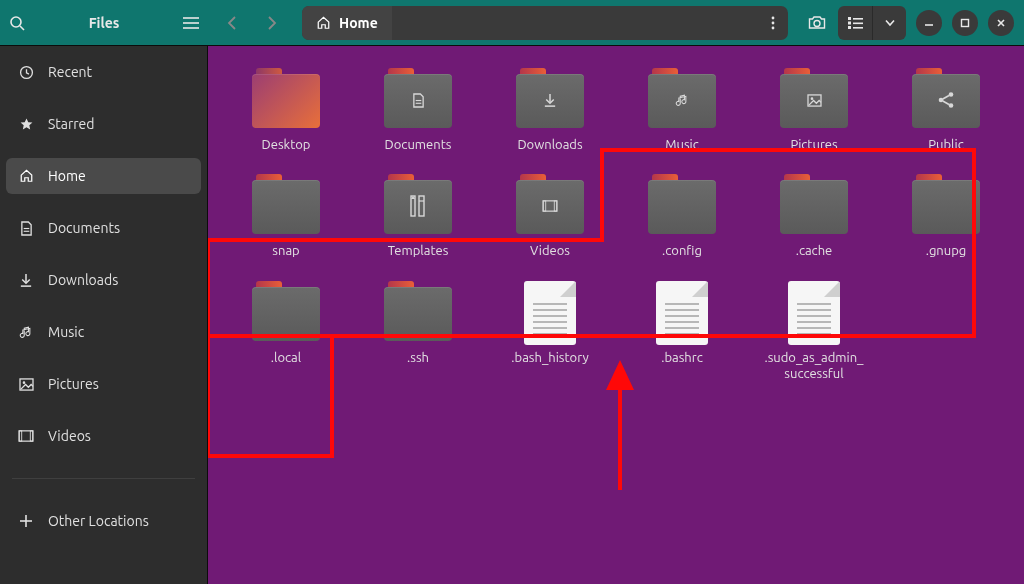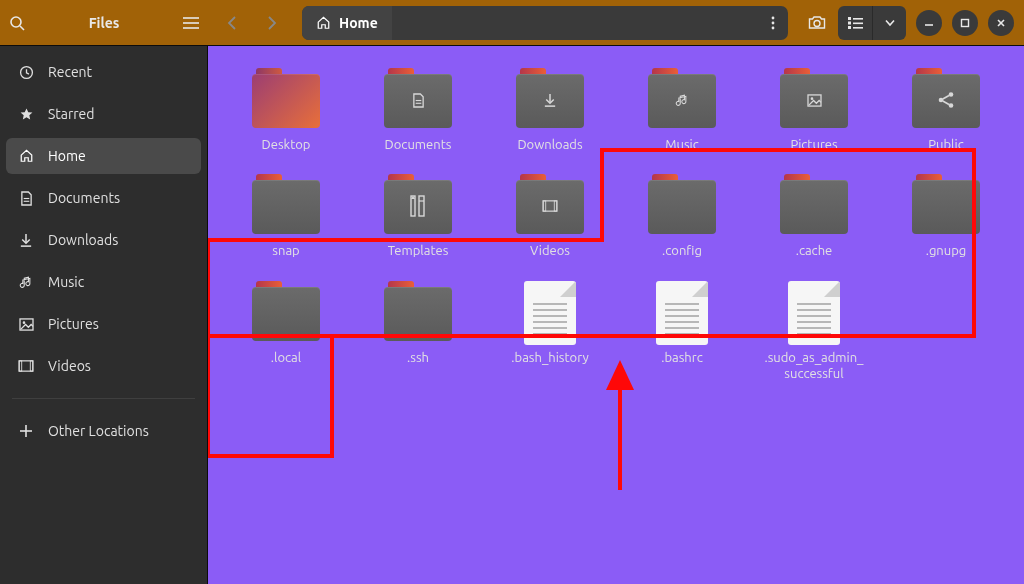--- a/index.html
+++ b/index.html
@@ -7,7 +7,7 @@
   .root{width:1024px;height:584px;background:#262626;display:flex;flex-direction:column;color:#e8e8e8}
 
   
-  .titlebar{height:46px;display:flex;align-items:center;padding:6px 10px 6px 0;border-bottom:1px solid #0c0c0c;background:#a16207}
+  .titlebar{height:46px;display:flex;align-items:center;padding:6px 10px 6px 0;border-bottom:1px solid #0c0c0c;background:#0f766e}
   .tb-left{width:208px;display:flex;align-items:center;gap:0}
   .tb-search{width:46px;height:34px;display:flex;align-items:center;justify-content:center;color:#e8e8e8}
   .tb-title{flex:1;text-align:center;font-weight:700;font-size:14px}

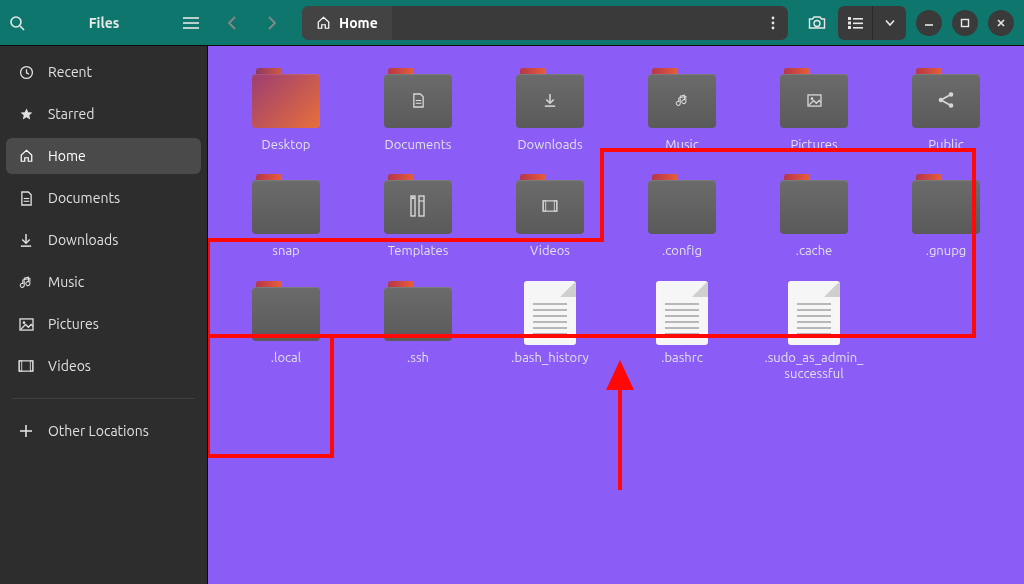--- a/index.html
+++ b/index.html
@@ -32,7 +32,7 @@
 
   
   .body{flex:1;display:flex;min-height:0}
-  .sidebar{width:208px;background:#2d2d2d;border-right:1px solid #0c0c0c;padding:8px 6px;display:flex;flex-direction:column;gap:6px;font-size:14px}
+  .sidebar{width:208px;background:#2d2d2d;border-right:1px solid #0c0c0c;padding:8px 6px;display:flex;flex-direction:column;gap:16px;font-size:14px}
   .side-item{height:36px;display:flex;align-items:center;gap:14px;padding:0 12px;border-radius:6px;color:#e0e0e0}
   .side-item.active{background:#4a4a4a;color:#fff}
   .side-sep{height:1px;background:#3f3f3f;margin:8px 6px}

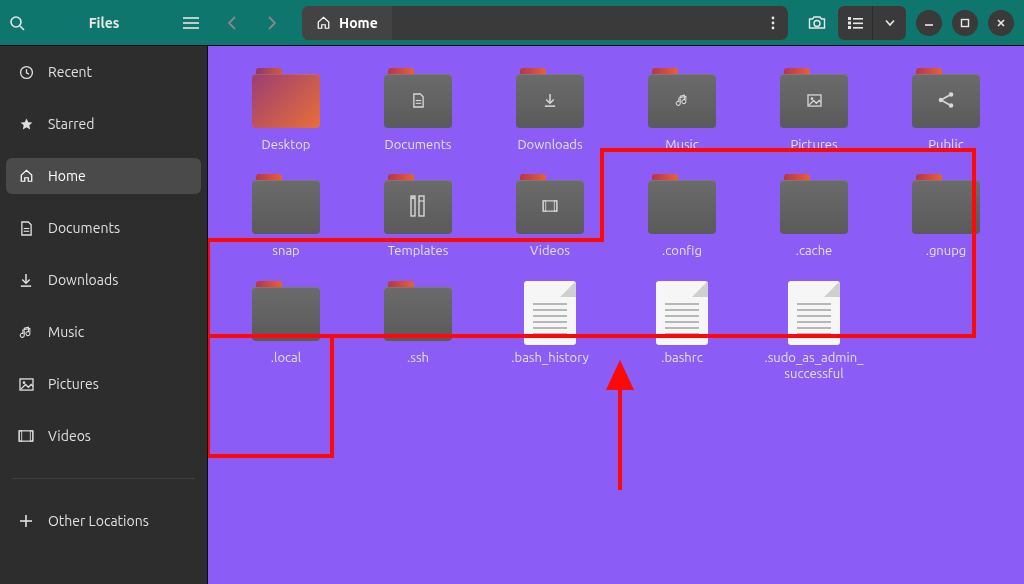--- a/index.html
+++ b/index.html
@@ -38,7 +38,7 @@
   .side-sep{height:1px;background:#3f3f3f;margin:8px 6px}
   .side-ico{width:16px;display:flex;align-items:center;justify-content:center;color:inherit}
 
-  .content{flex:1;padding:22px 28px 40px 28px;overflow:auto;position:relative;background:#8b5cf6}
+  .content{flex:1;padding:22px 28px 40px 28px;overflow:auto;position:relative;background:#701a75}
   .grid{display:grid;grid-template-columns:repeat(6,1fr);column-gap:32px;row-gap:22px;align-items:start}
   .item{display:flex;flex-direction:column;align-items:center;gap:6px;cursor:default;width:100%}
   .item-label{font-size:13px;color:#e2e2e2;text-align:center;max-width:110px;line-height:1.25;word-break:break-word}

